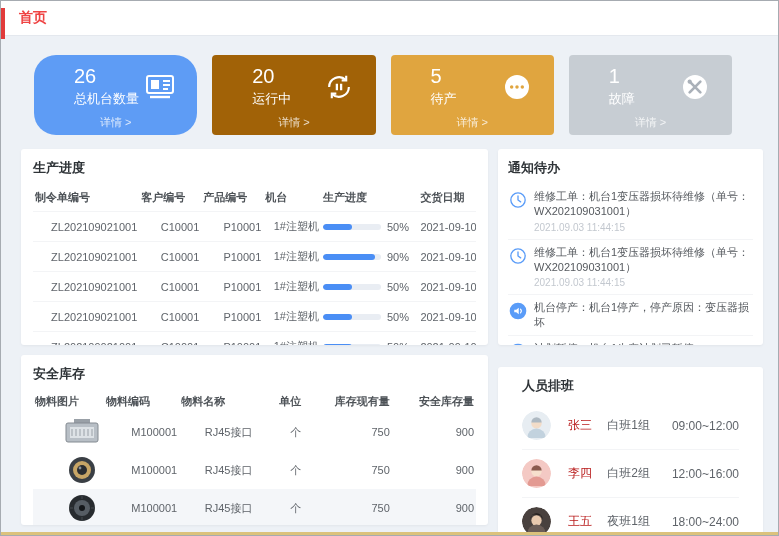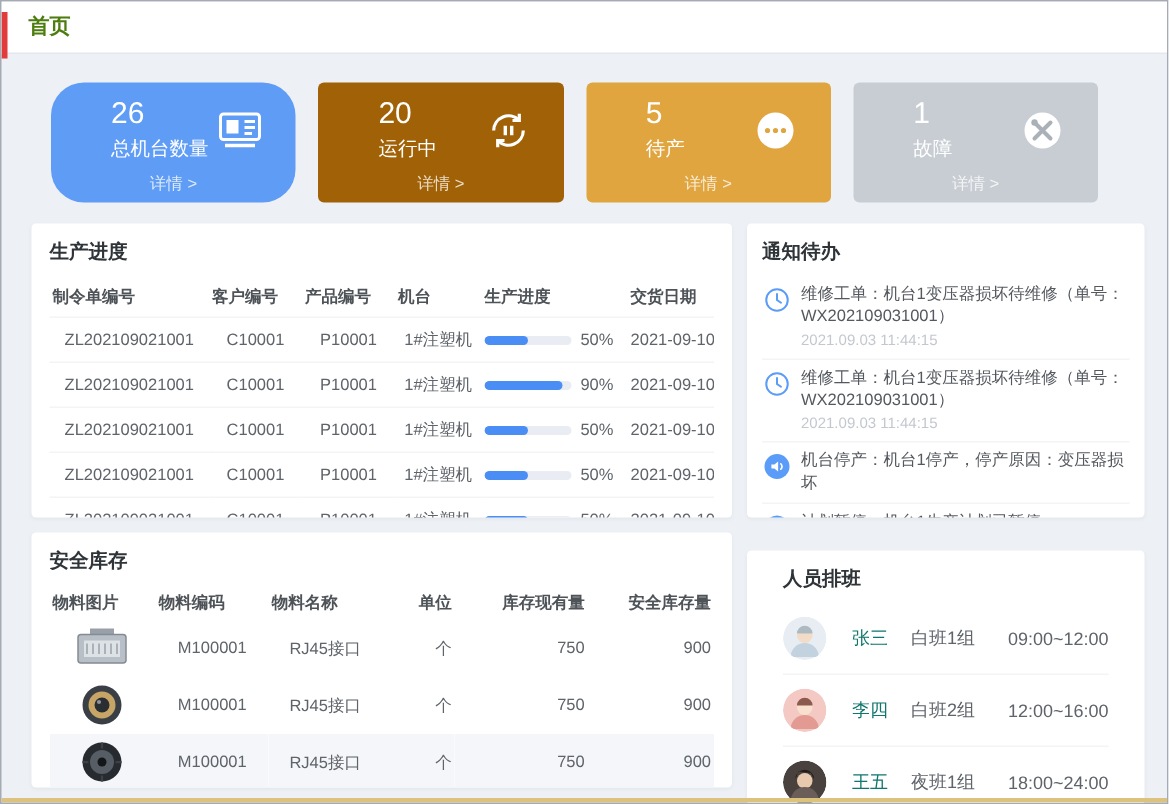--- a/index.html
+++ b/index.html
@@ -12,7 +12,7 @@
   .edge-yellow{position:absolute;left:0;right:0;bottom:0;height:3px;background:#dcc27c;z-index:9}
 
   .header{height:35px;background:#fff;border-bottom:1px solid #e4e8ee;display:flex;align-items:center;padding-left:18px}
-  .header-title{font-size:14px;font-weight:700;color:#4d7c0f}
+  .header-title{font-size:14px;font-weight:700;color:#ef4444}
 
   
   .cards{display:flex;gap:15px;margin:19px 46px 0 33px}

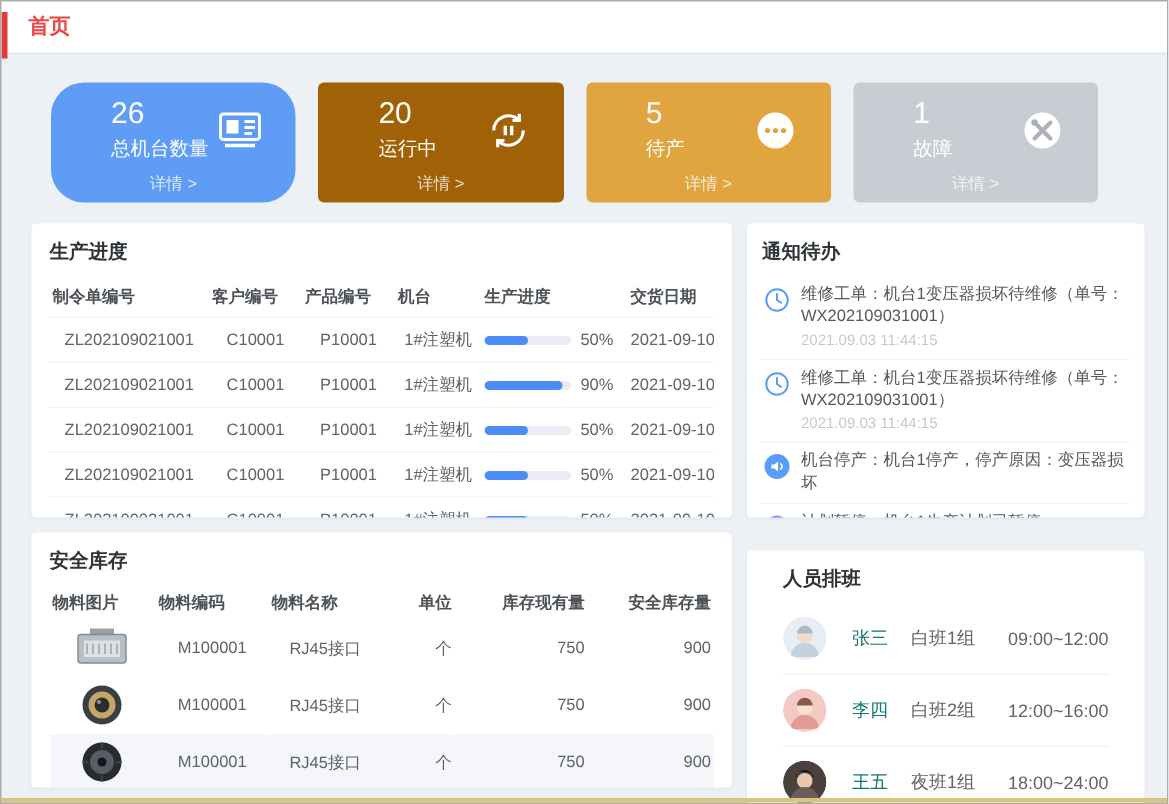--- a/index.html
+++ b/index.html
@@ -37,7 +37,7 @@
   
   table{width:100%;border-collapse:collapse;table-layout:fixed}
   th{font-size:11px;color:#4e5358;font-weight:700;text-align:left;padding:6px 2px}
-  td{font-size:11px;color:#5f646a;text-align:center;padding:7px 2px;white-space:nowrap;overflow:hidden}
+  td{font-size:11px;color:#5f646a;text-align:right;padding:7px 2px;white-space:nowrap;overflow:hidden}
   .ptable tbody tr{border-top:1px solid #f3f4f6;cursor:pointer}
   .prog{display:flex;align-items:center;gap:6px}
   .prog-track{width:58px;height:6px;border-radius:3px;background:#e9edf3;overflow:hidden;flex:none}

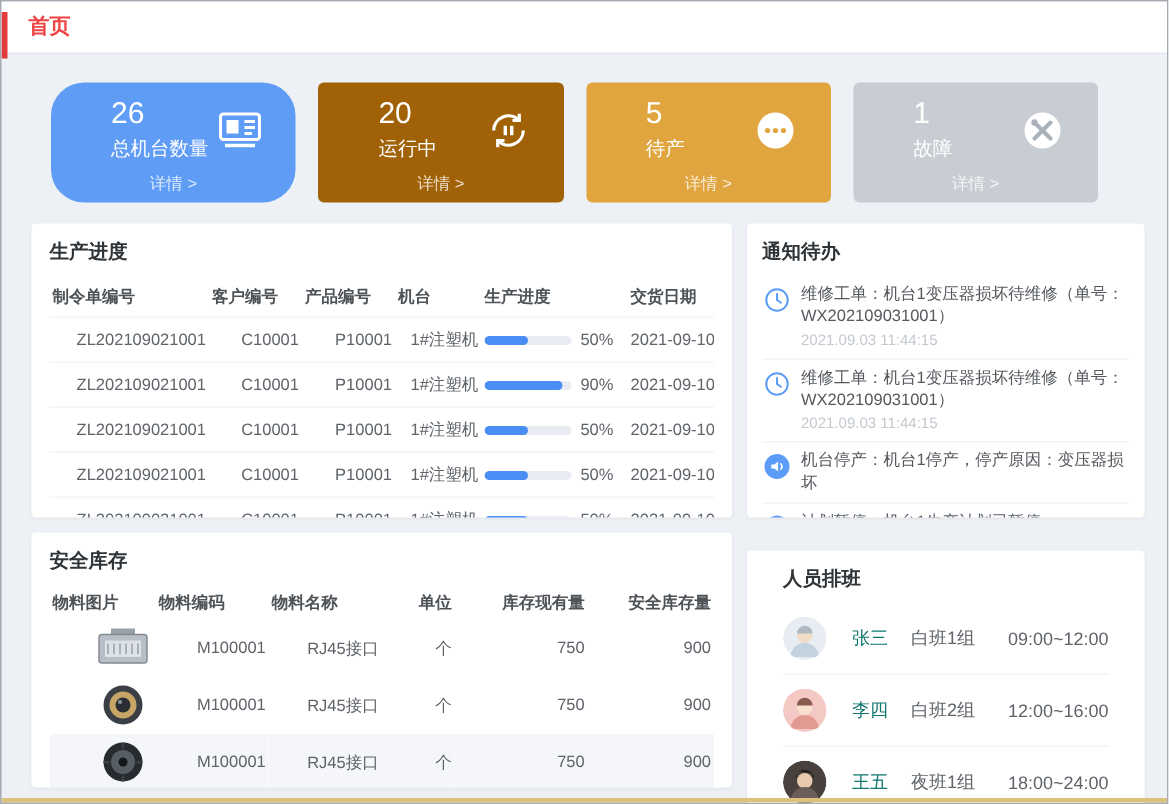--- a/index.html
+++ b/index.html
@@ -63,7 +63,7 @@
   .sched-row{display:flex;align-items:center;padding:9px 0;border-bottom:1px solid #f3f4f6;cursor:pointer}
   .sched-row:last-child{border-bottom:none}
   .avatar{flex:none;width:29px;height:29px;border-radius:50%;overflow:hidden;margin-right:17px}
-  .sched-name{width:56px;font-size:12px;color:#0f766e}
+  .sched-name{width:56px;font-size:12px;color:#b91c1c}
   .sched-shift{width:92px;font-size:12px;color:#5f646a}
   .sched-time{font-size:12px;color:#5f646a}
 </style>

